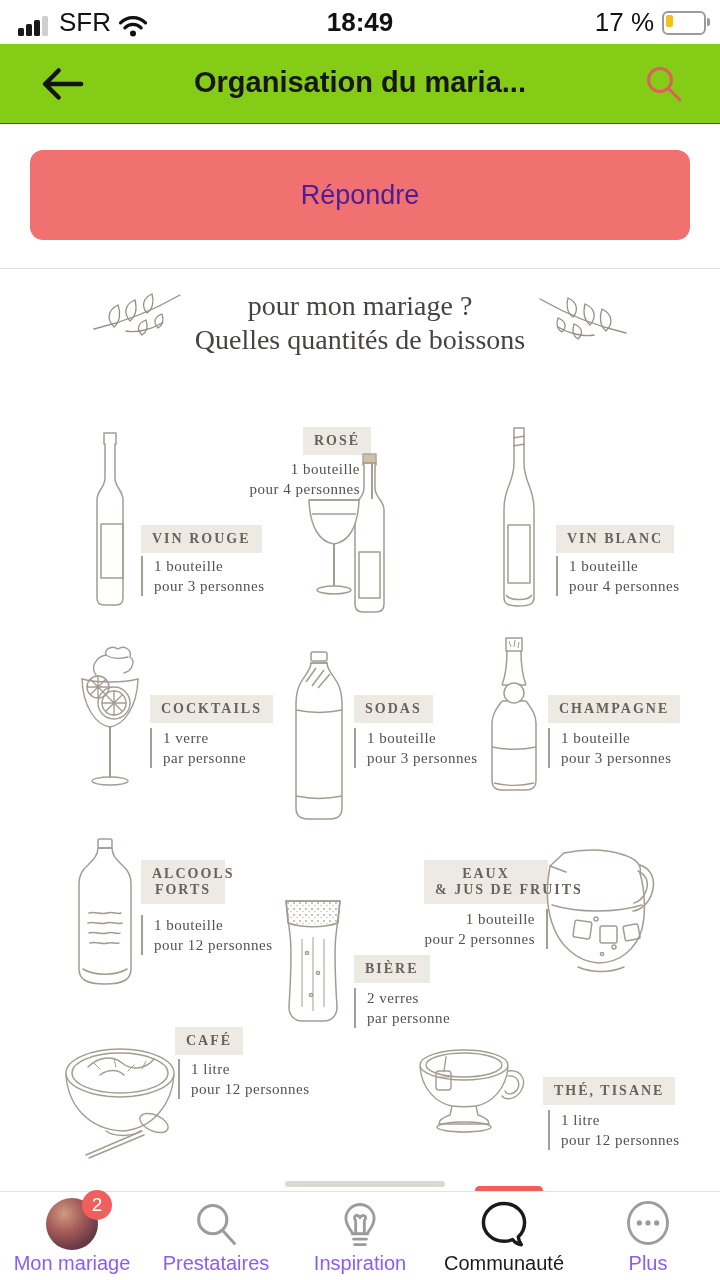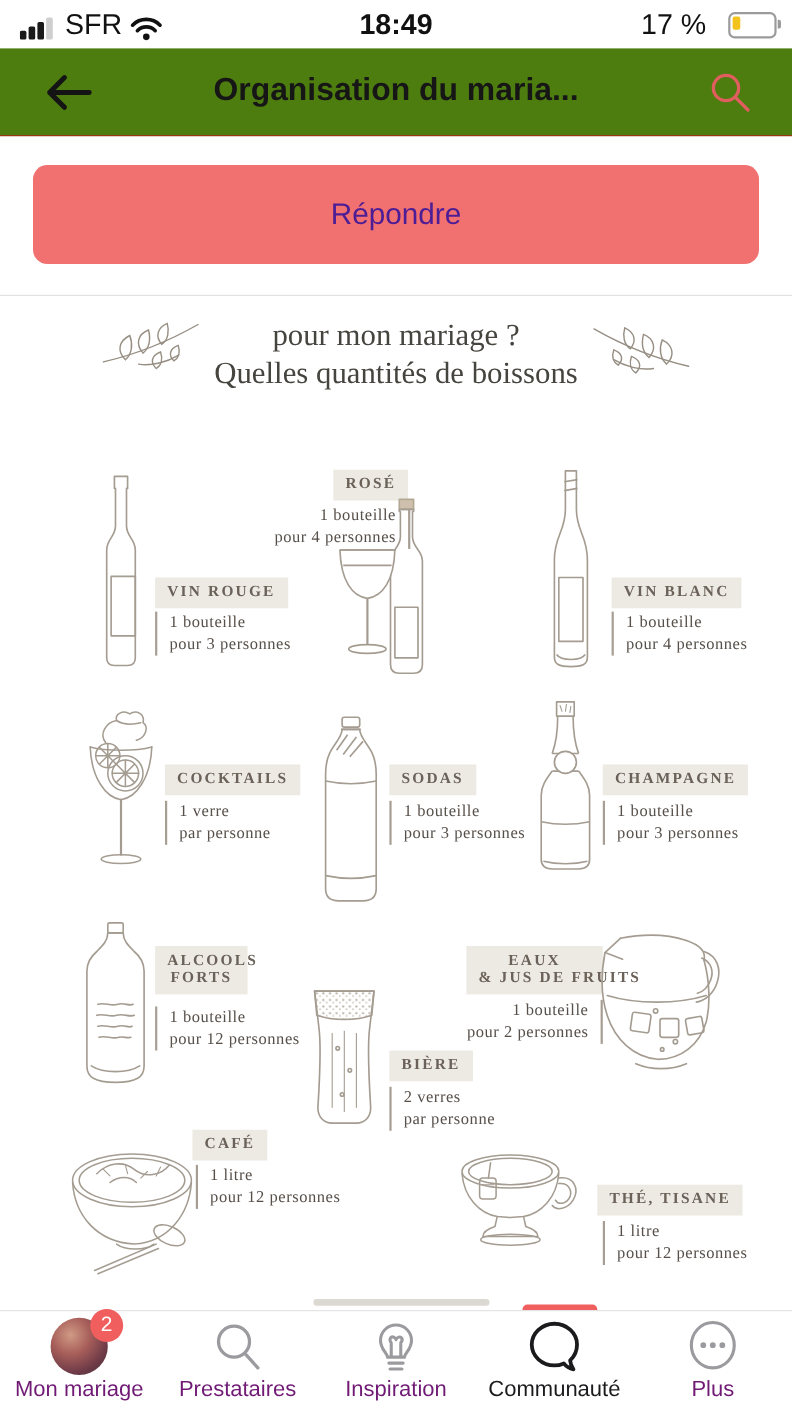--- a/index.html
+++ b/index.html
@@ -11,7 +11,7 @@
   .st-left{position:absolute;left:18px;top:7px;display:flex;align-items:flex-end;gap:7px;}
   .carrier{font-size:26px;font-weight:400;color:#111;}
   .st-time{position:absolute;left:0;right:0;top:7px;text-align:center;font-size:26px;font-weight:700;color:#111;}
-  .st-right{position:absolute;right:14px;top:7px;display:flex;align-items:center;gap:20px;justify-content:space-between;}
+  .st-right{position:absolute;right:14px;top:7px;display:flex;align-items:center;gap:8px;justify-content:space-between;}
   .batt-pct{font-size:26px;color:#111;}
   .battery{position:relative;width:40px;height:20px;border:2px solid #9b9b9b;border-radius:6px;}
   .battery .fill{position:absolute;left:2px;top:2px;width:7px;height:12px;background:#f2c21d;border-radius:2px;}

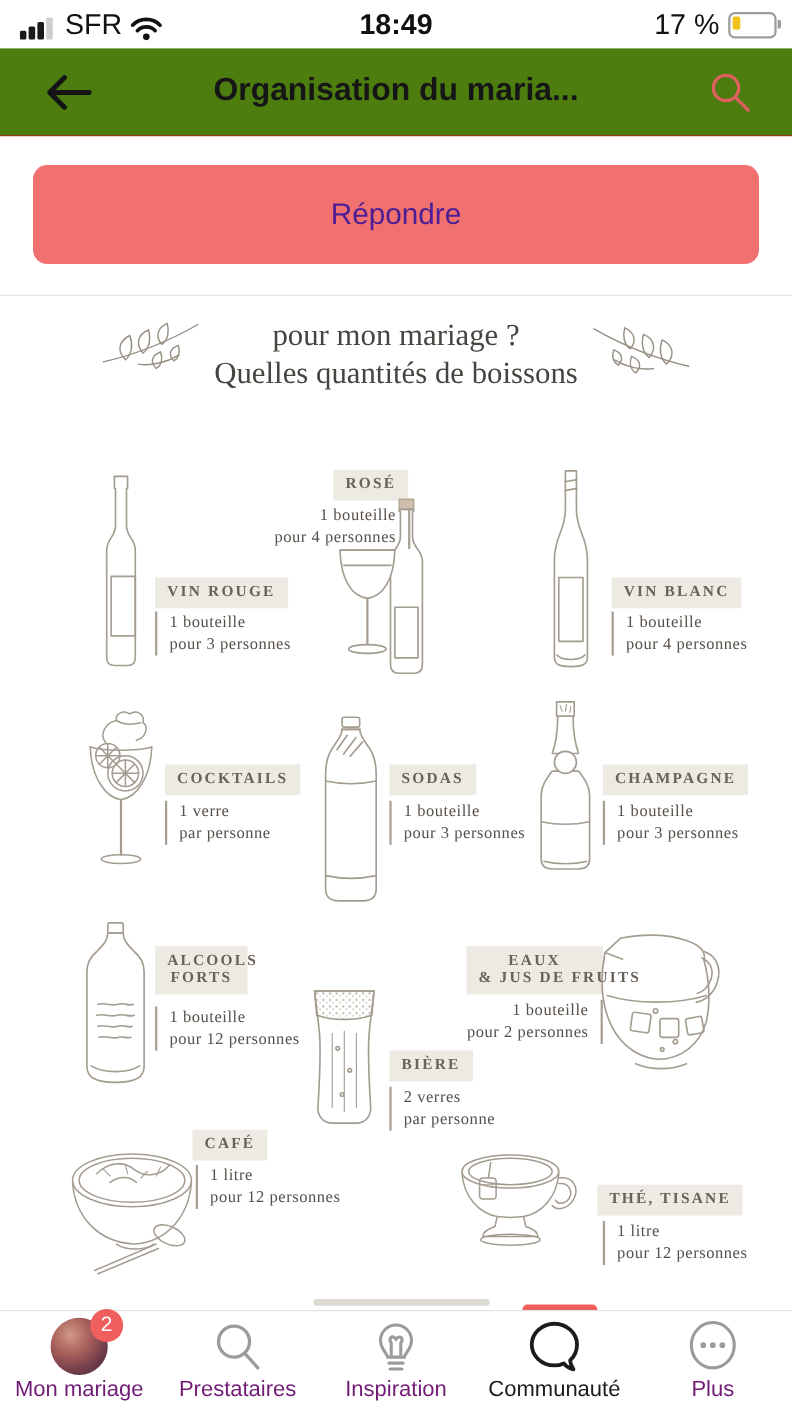--- a/index.html
+++ b/index.html
@@ -17,7 +17,7 @@
   .battery .fill{position:absolute;left:2px;top:2px;width:7px;height:12px;background:#f2c21d;border-radius:2px;}
   .battery .nub{position:absolute;right:-6px;top:5px;width:3px;height:8px;background:#9b9b9b;border-radius:0 2px 2px 0;}
   
-  .header{position:absolute;top:44px;left:0;width:720px;height:79px;background:#4d7c0f;border-bottom:1px solid #b91c1c;}
+  .header{position:absolute;top:44px;left:0;width:720px;height:79px;background:#84cc16;border-bottom:6px solid #b91c1c;}
   .back{position:absolute;left:38px;top:22px;width:48px;height:36px;cursor:pointer;}
   .h-title{position:absolute;left:110px;right:110px;top:22px;text-align:center;
            font-size:29px;font-weight:700;color:#161616;white-space:nowrap;overflow:hidden;}

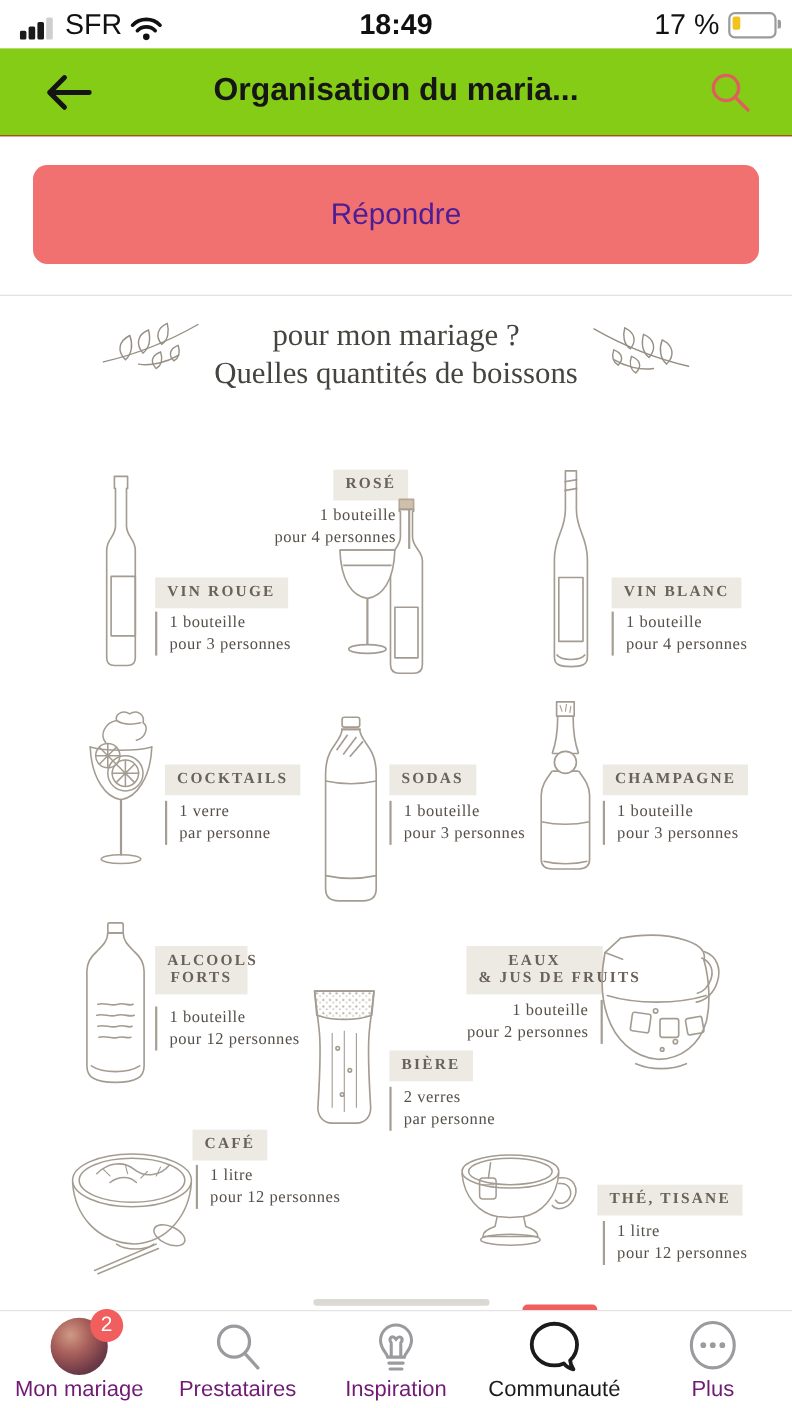--- a/index.html
+++ b/index.html
@@ -48,7 +48,7 @@
        display:flex;}
   .nav-item{flex:1;display:flex;flex-direction:column;align-items:center;justify-content:flex-start;
             padding-top:6px;cursor:pointer;position:relative;}
-  .nav-label{font-size:20px;color:#701a75;margin-top:2px;white-space:nowrap;}
+  .nav-label{font-size:20px;color:#8b5cf6;margin-top:2px;white-space:nowrap;}
   .nav-item.active .nav-label{color:#1b1b1d;font-weight:400;}
   .nav-ind{position:absolute;left:475px;bottom:85px;width:68px;height:9px;border-radius:5px;background:#f15e5e;}
   .avatar{position:relative;width:52px;height:52px;border-radius:50%;

